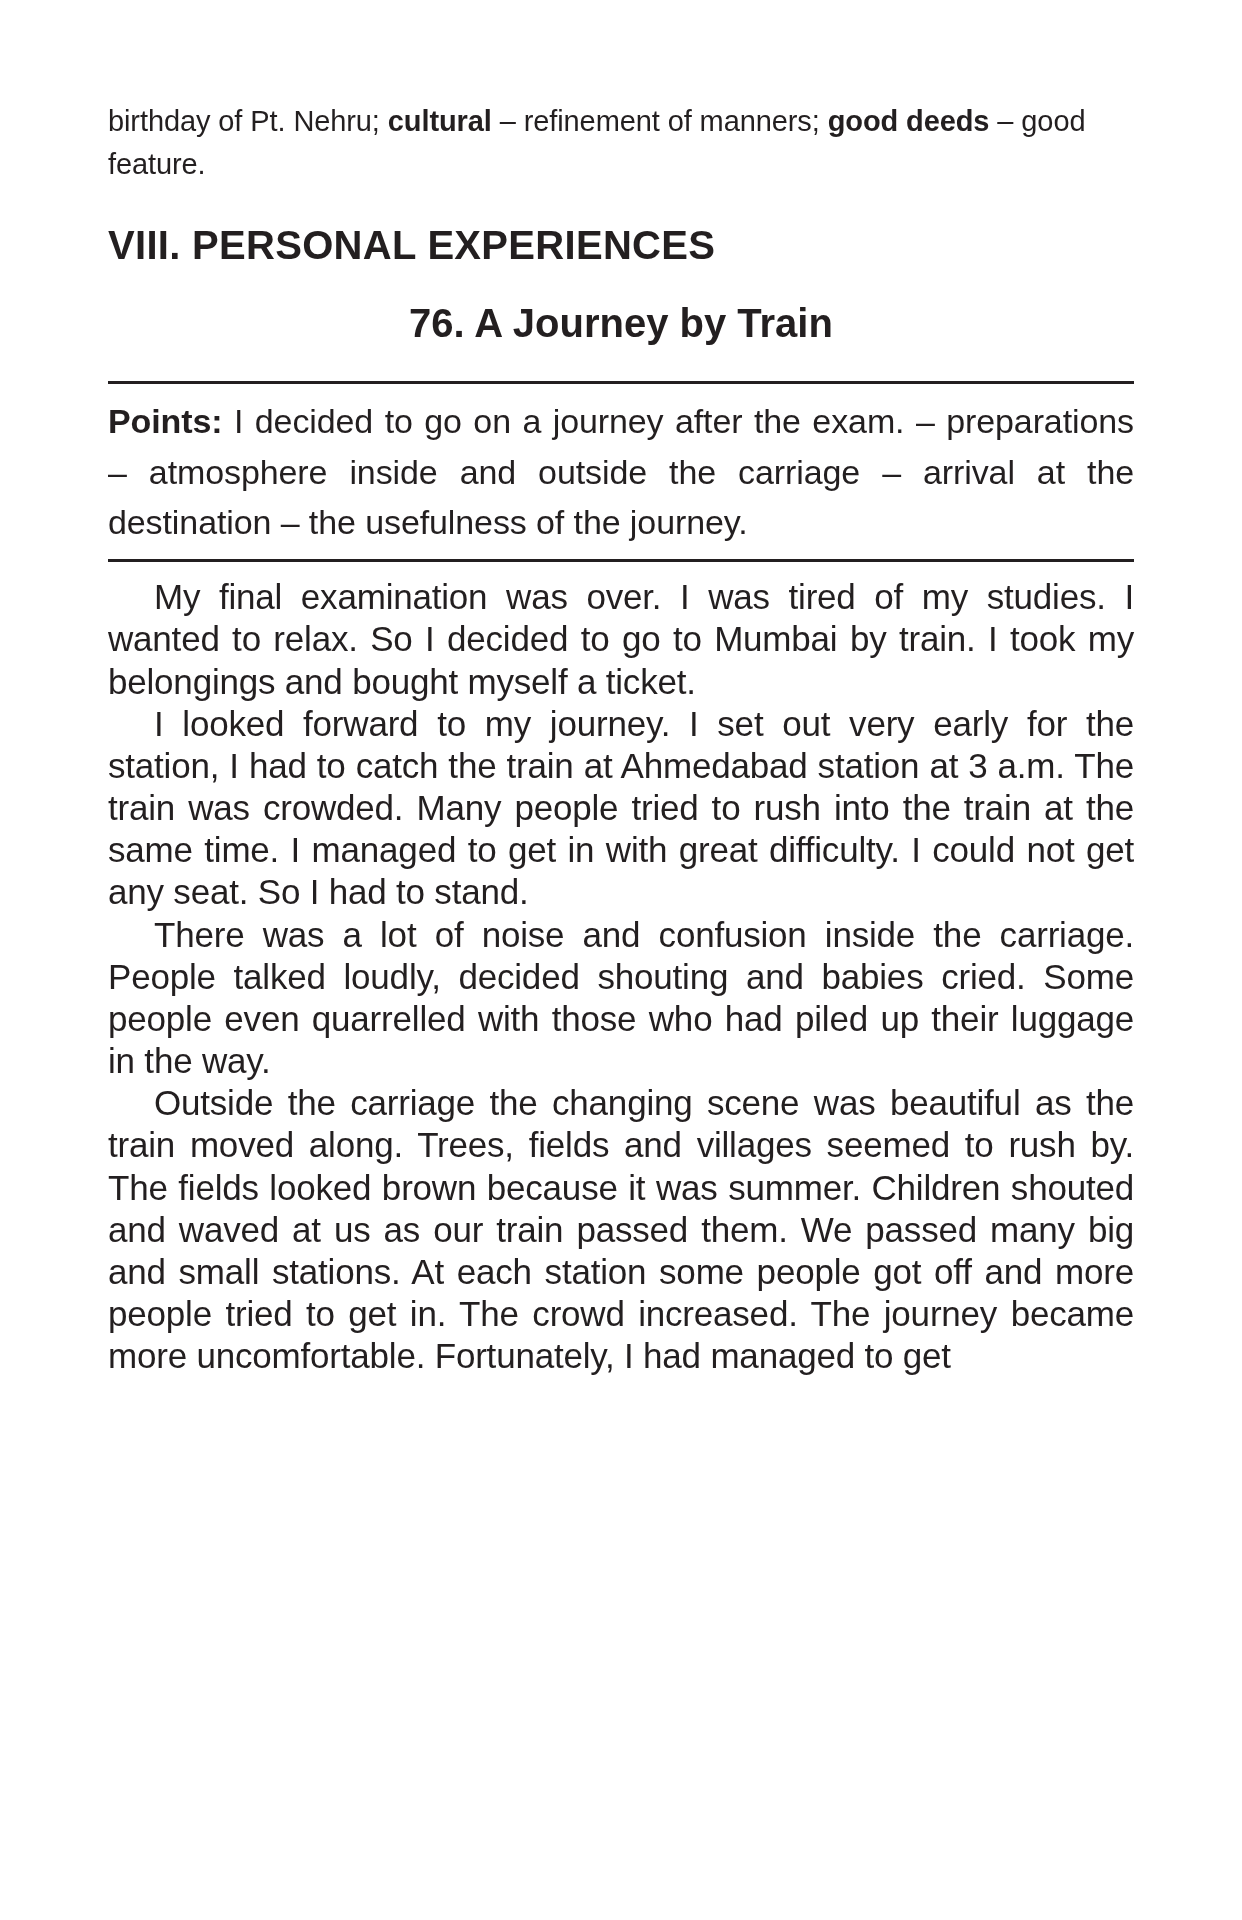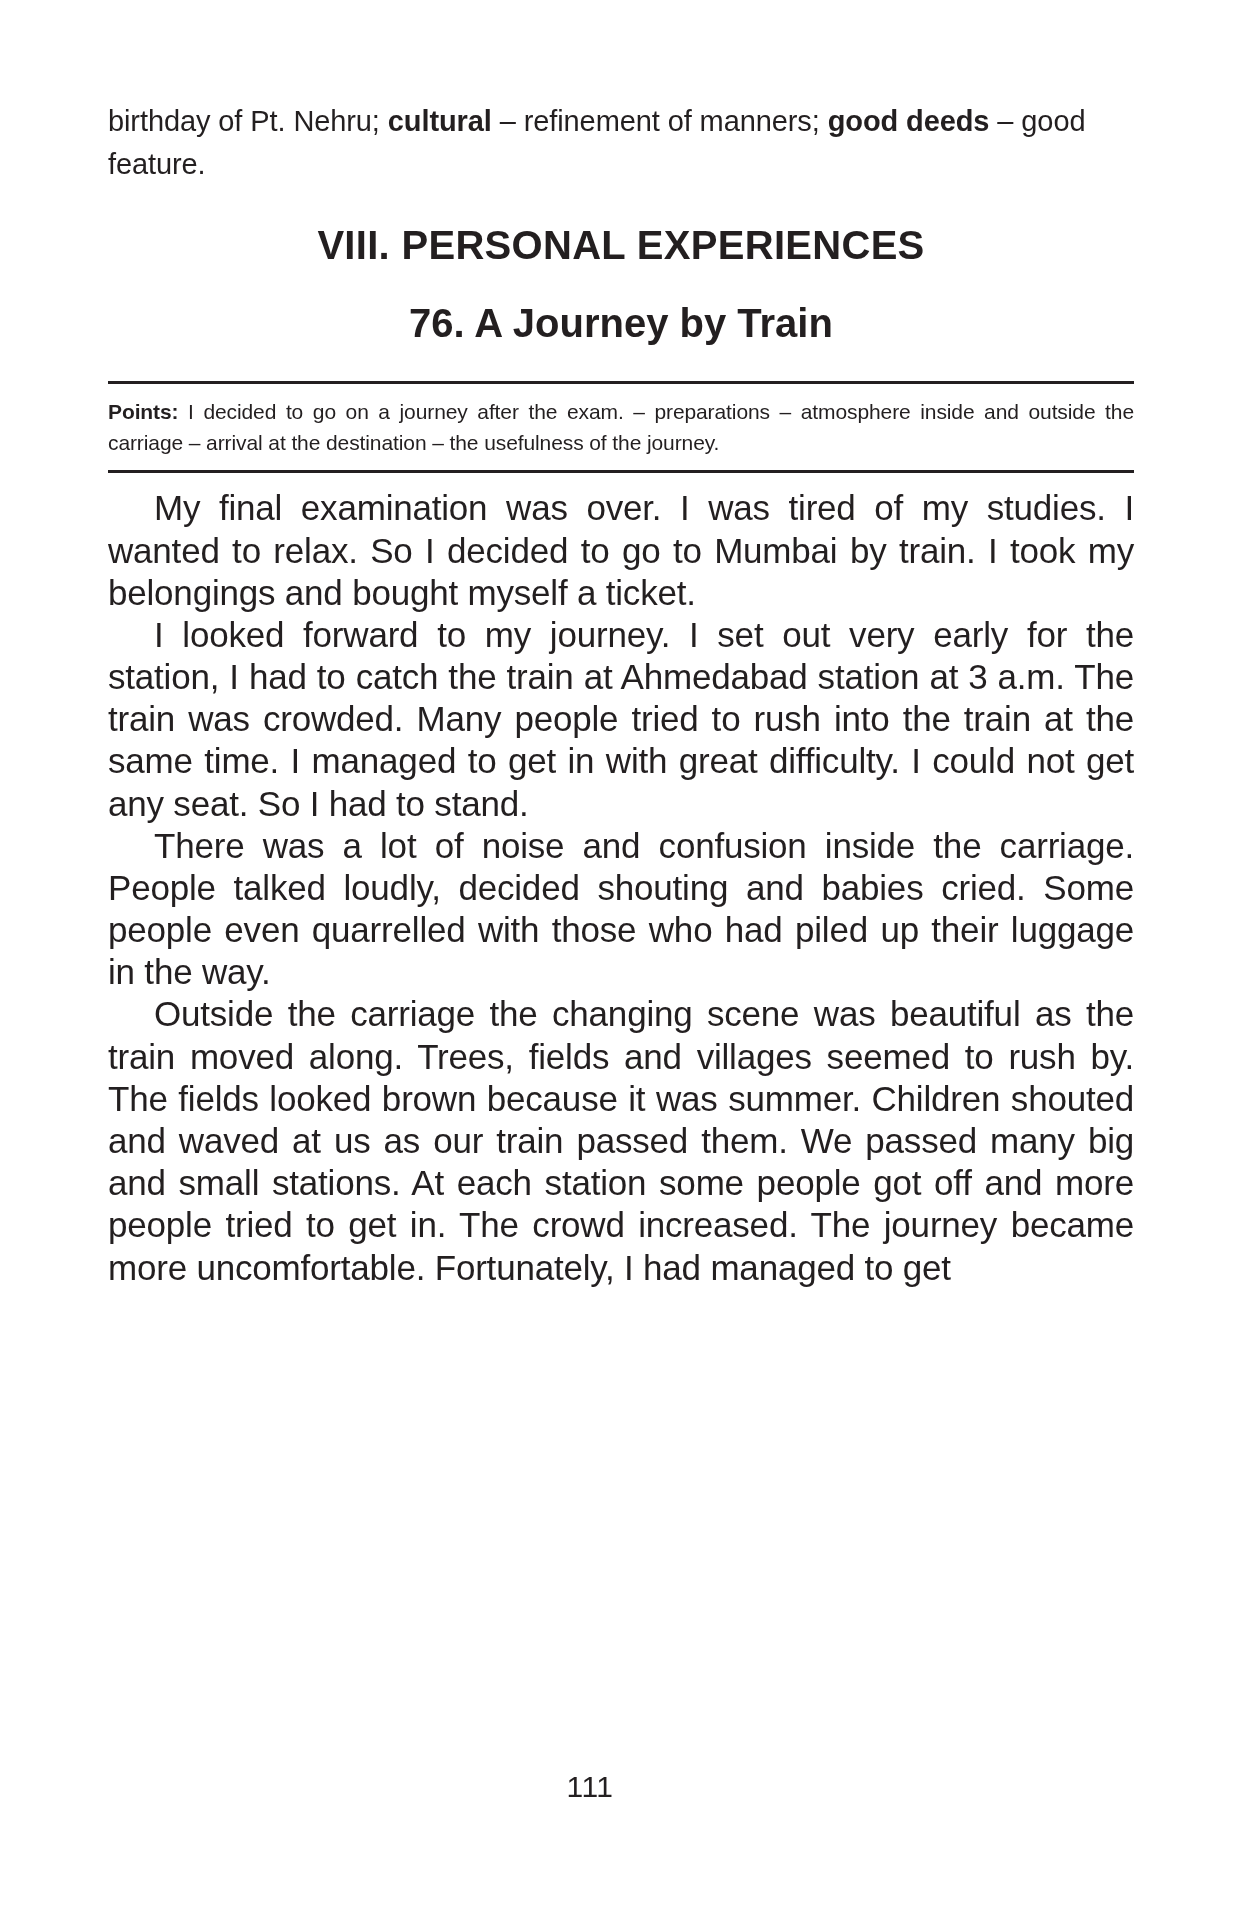--- a/index.html
+++ b/index.html
@@ -43,7 +43,6 @@
   .section-heading {
     font-size: 40px;
     font-weight: bold;
-    text-align: center;
     letter-spacing: 0.3px;
     margin: 36px 0 0 0;
     line-height: 1.2;

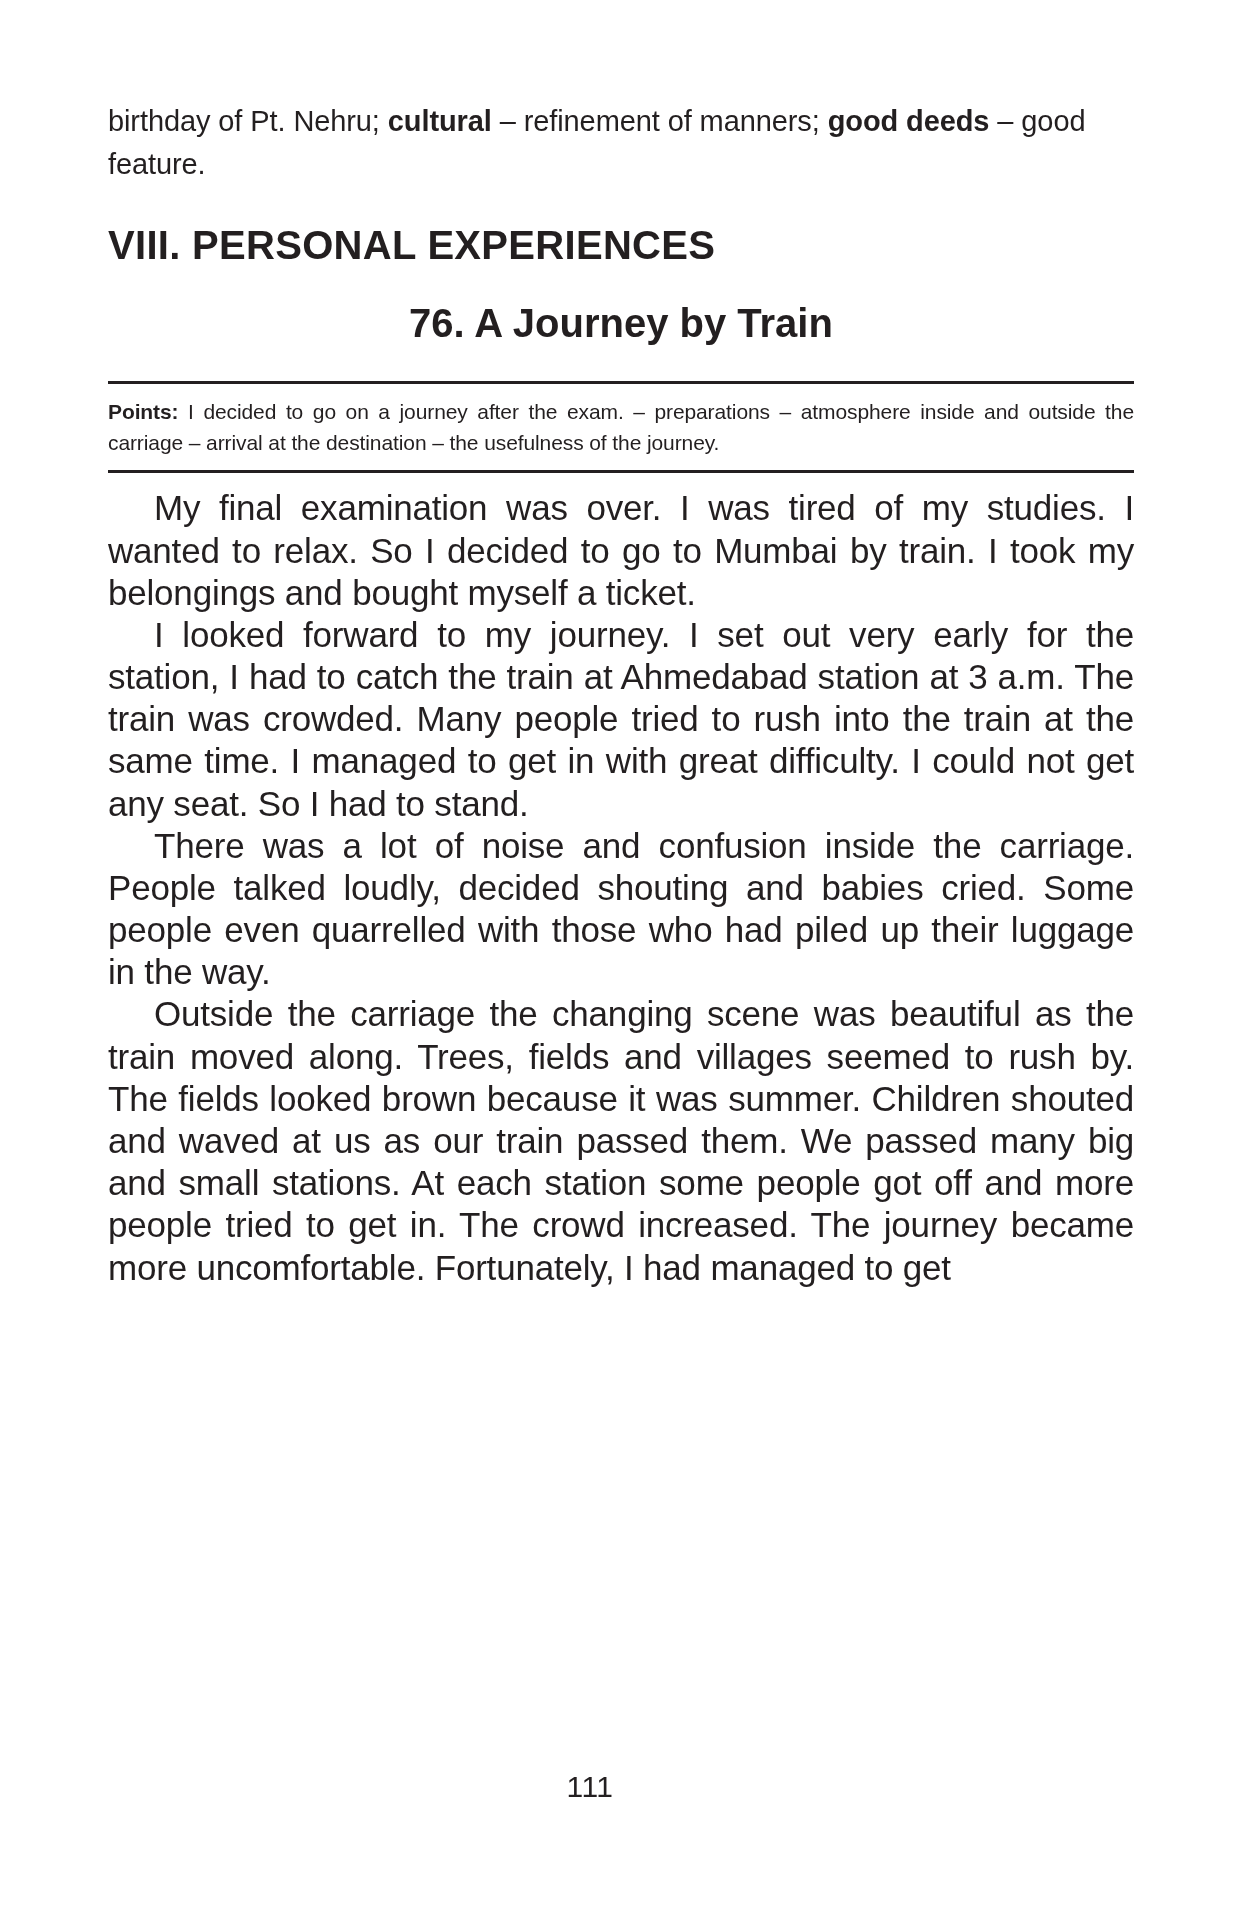--- a/index.html
+++ b/index.html
@@ -69,7 +69,7 @@
 
   
   .points {
-    font-size: 21px;
+    font-size: 34px;
     line-height: 1.48;
     text-align: justify;
     text-align-last: left;

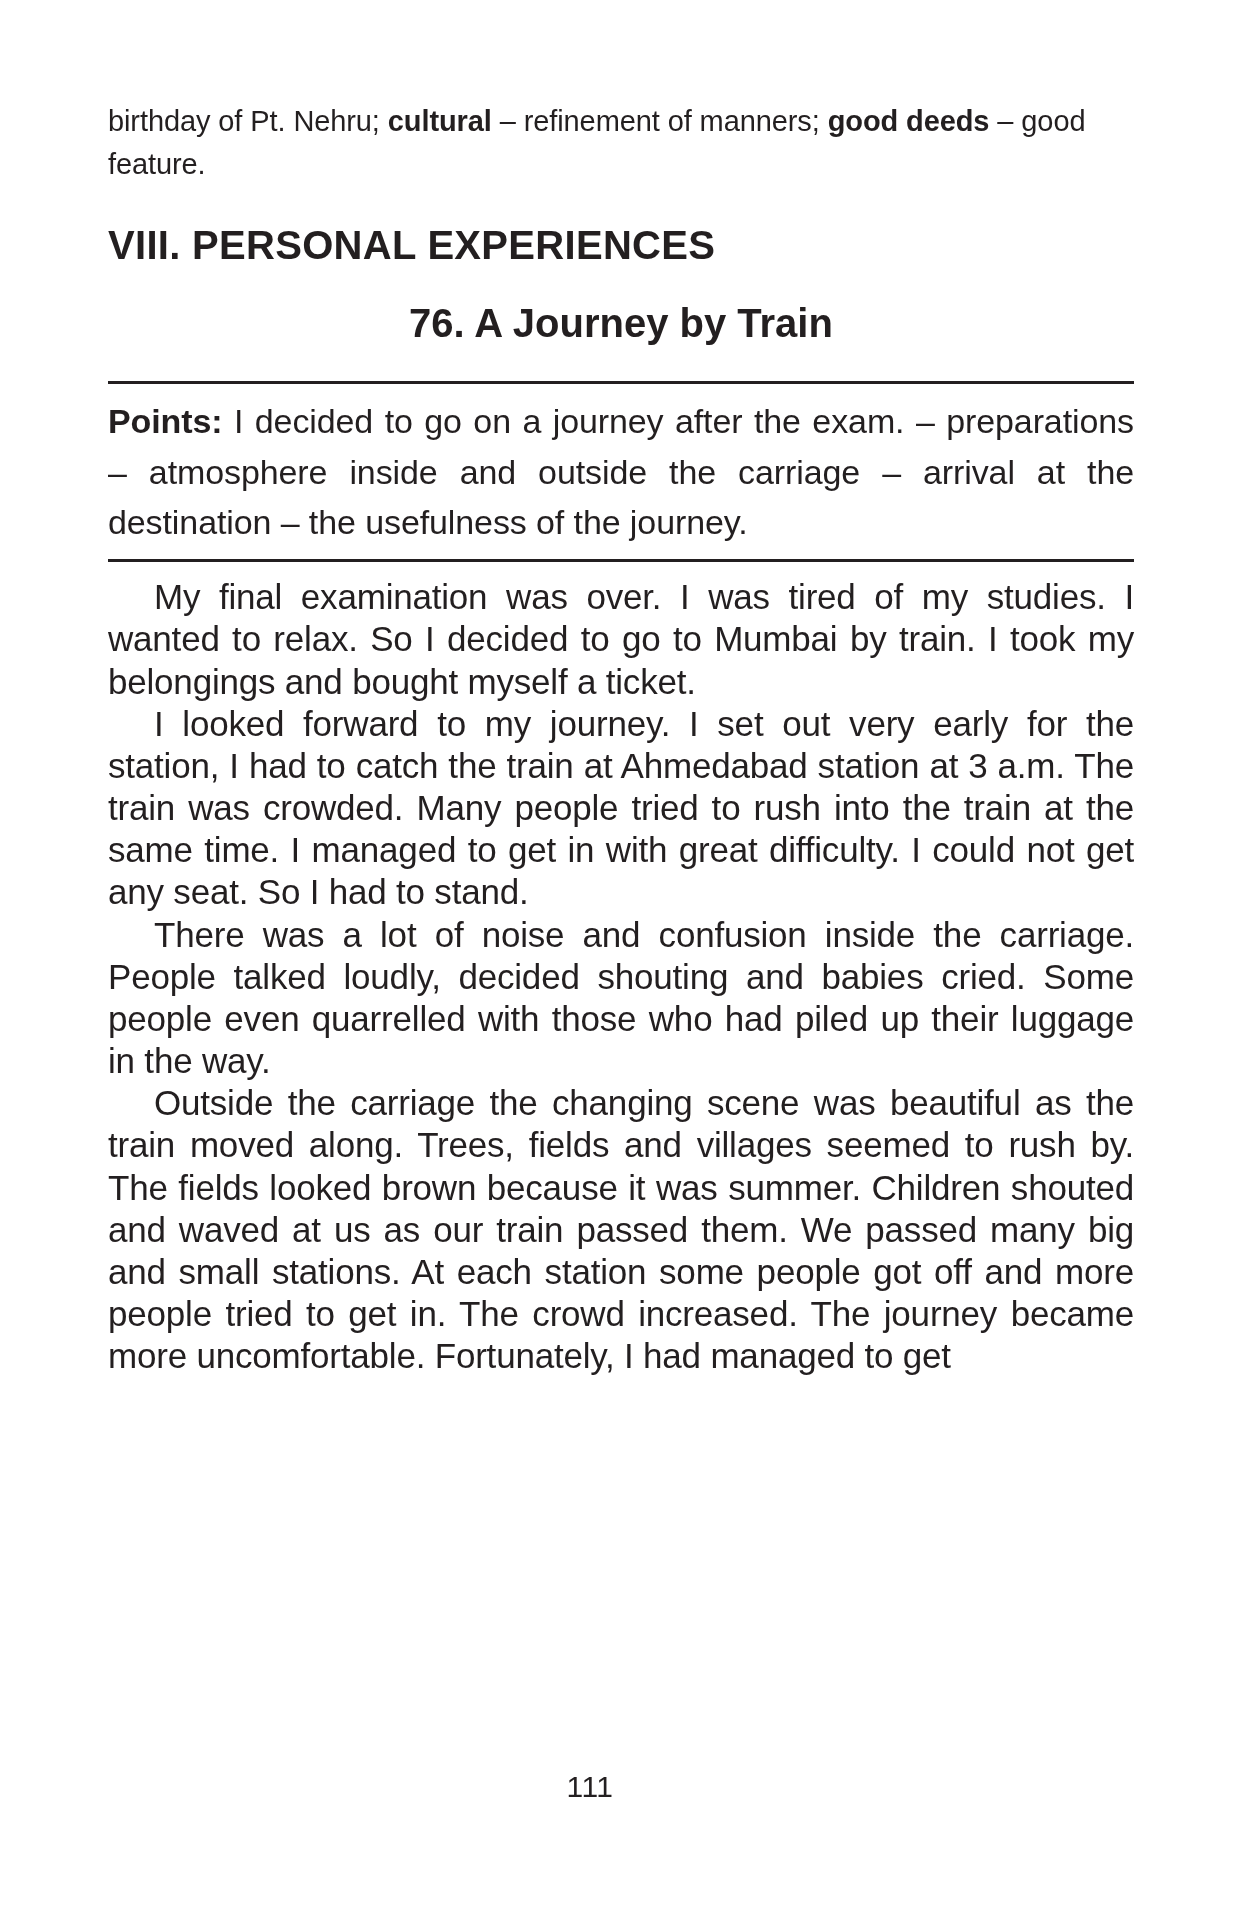--- a/index.html
+++ b/index.html
@@ -135,7 +135,6 @@
 
   </div>
 
-  <div class="page-number">111</div>
 </div>
 
 </body></html>

